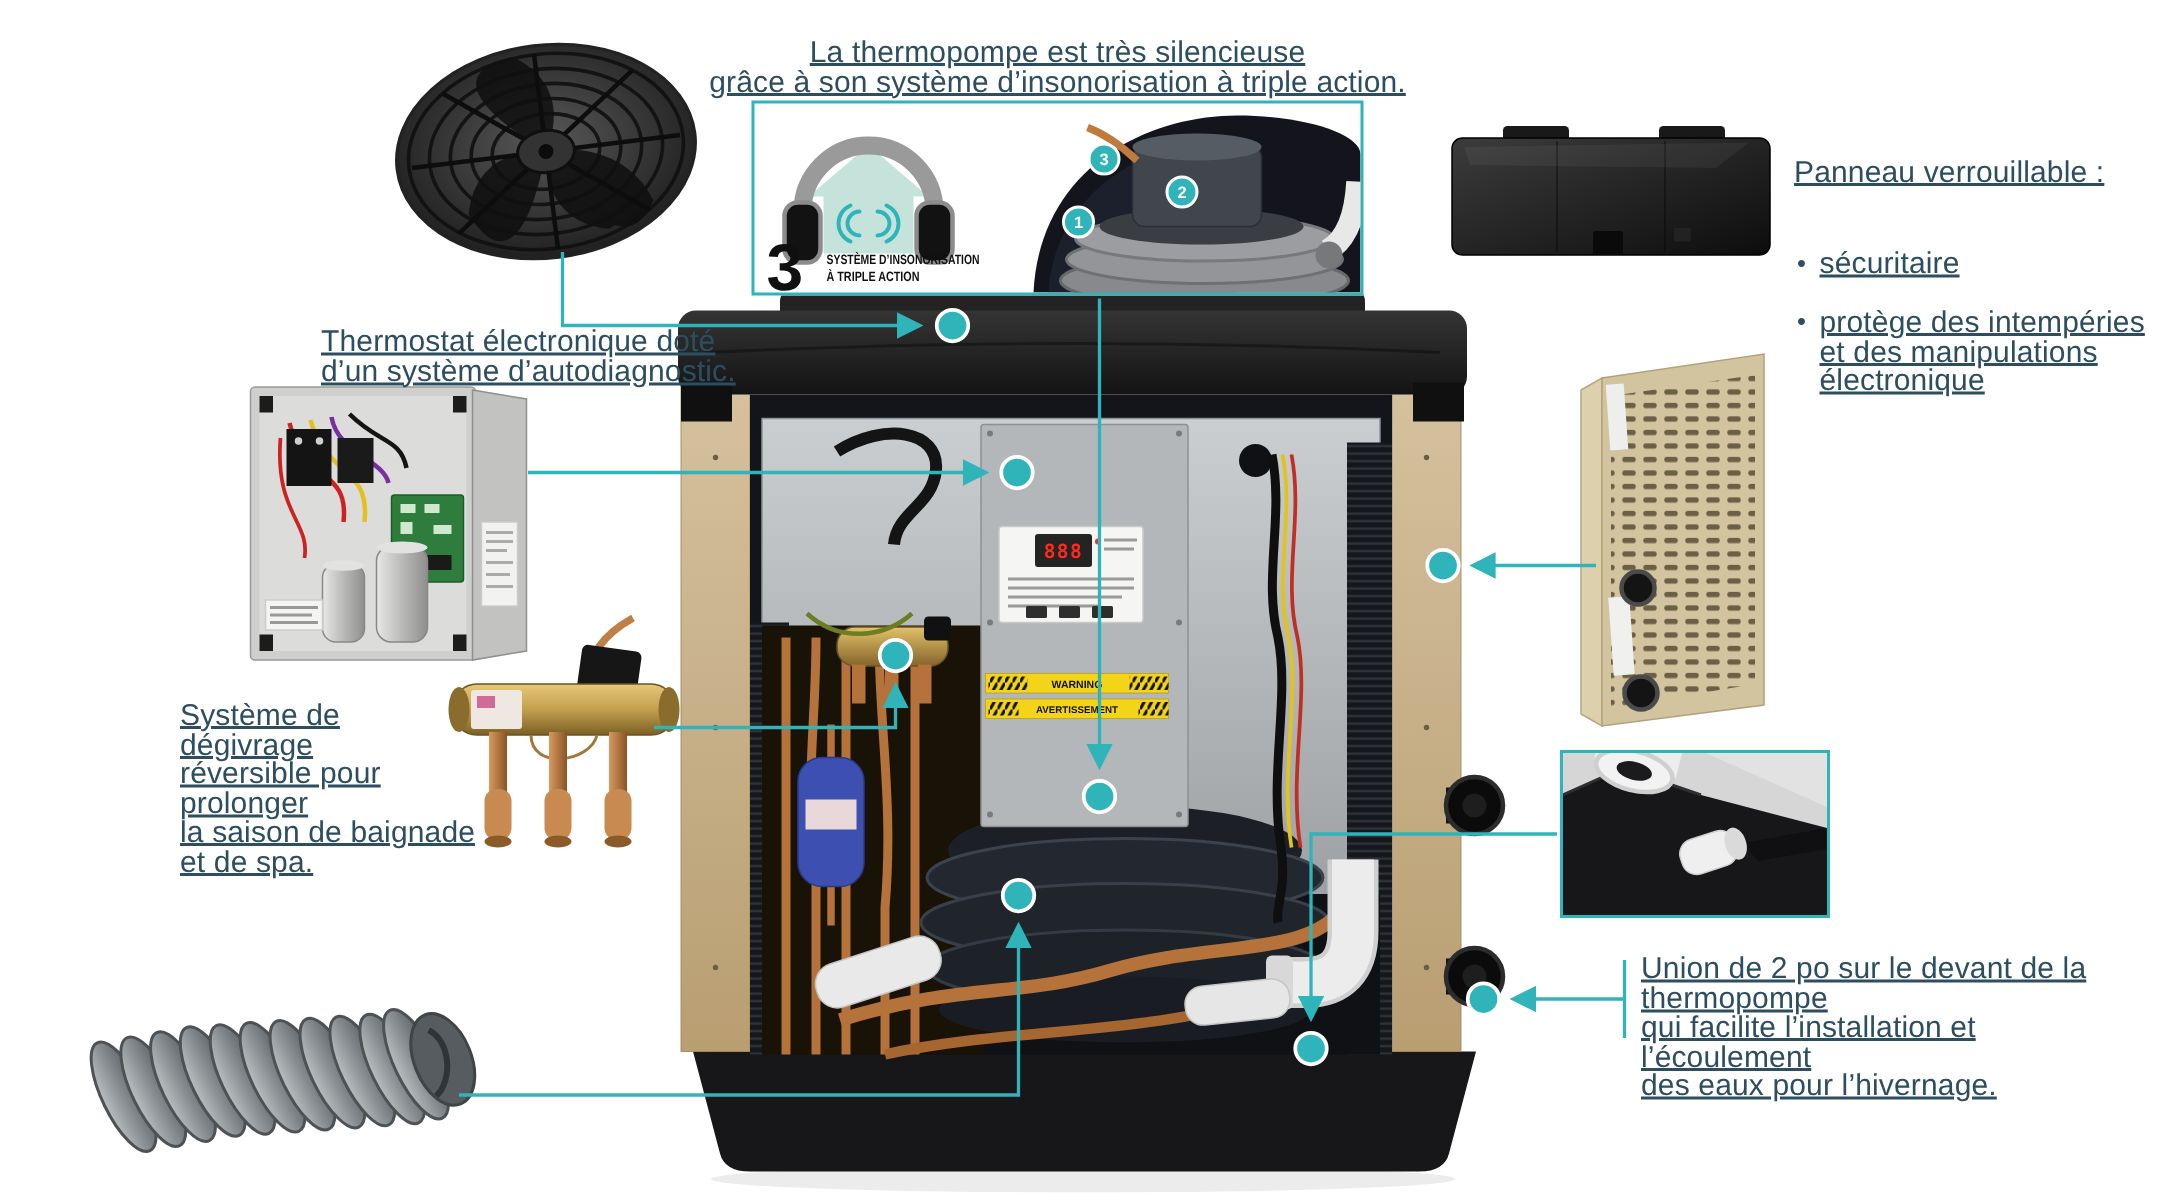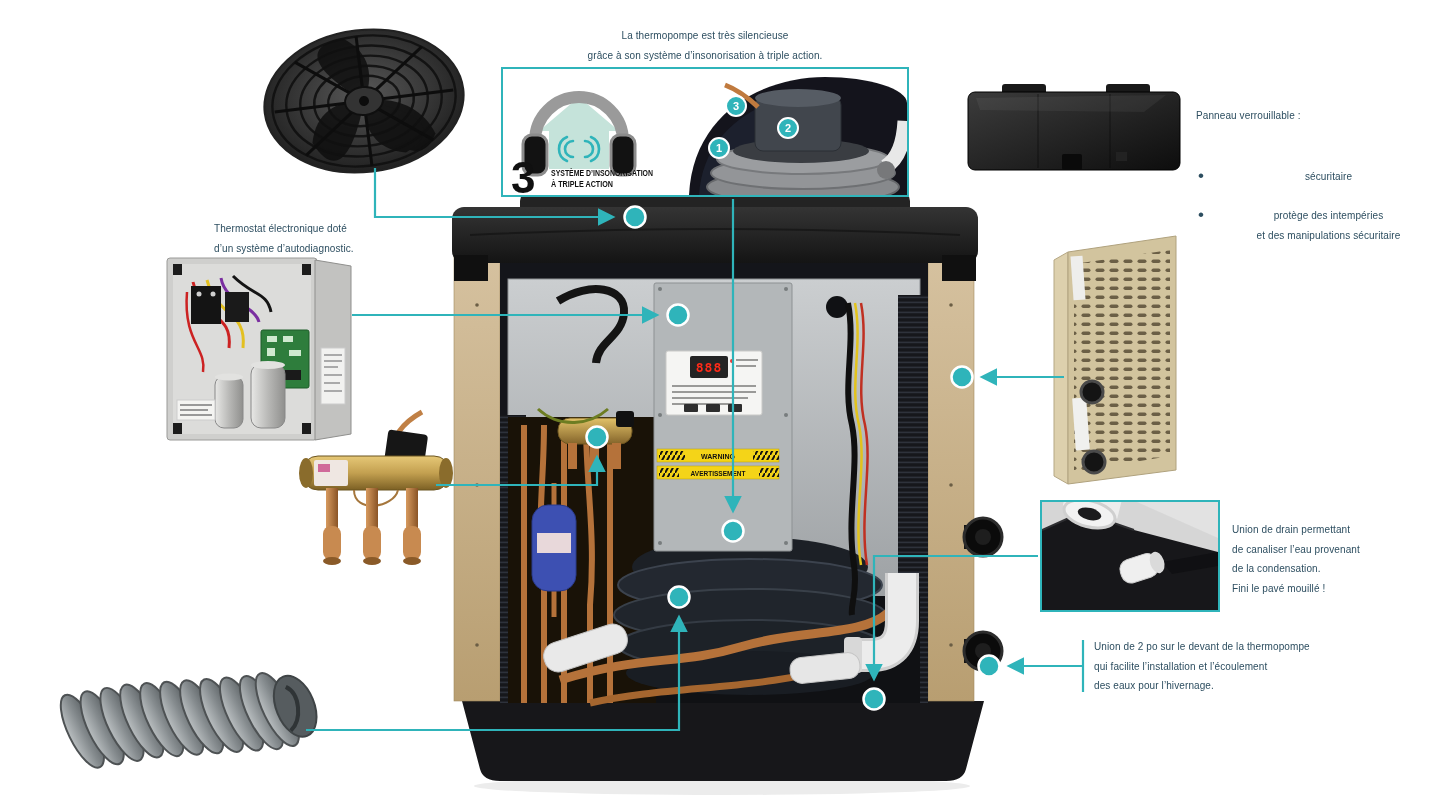--- a/index.html
+++ b/index.html
@@ -8,8 +8,8 @@
        font-family:"Liberation Sans",sans-serif;}
   .canvas{position:relative;width:1445px;height:795px;background:#fff;}
   .abs{position:absolute;}
-  .lbl{position:absolute;color:var(--text);font-size:10px;line-height:19.5px;
-       white-space:pre-line;letter-spacing:.1px;}
+  .lbl{position:absolute;color:var(--text);font-size:20px;line-height:19.5px;
+       white-space:pre-line;letter-spacing:.1px;text-decoration:underline;}
   .center{text-align:center;}
   .inset{position:absolute;border:2px solid var(--teal);background:#fff;box-sizing:border-box;}
   .blist{margin:3px 0 0;padding:0;list-style:none;text-align:center;}

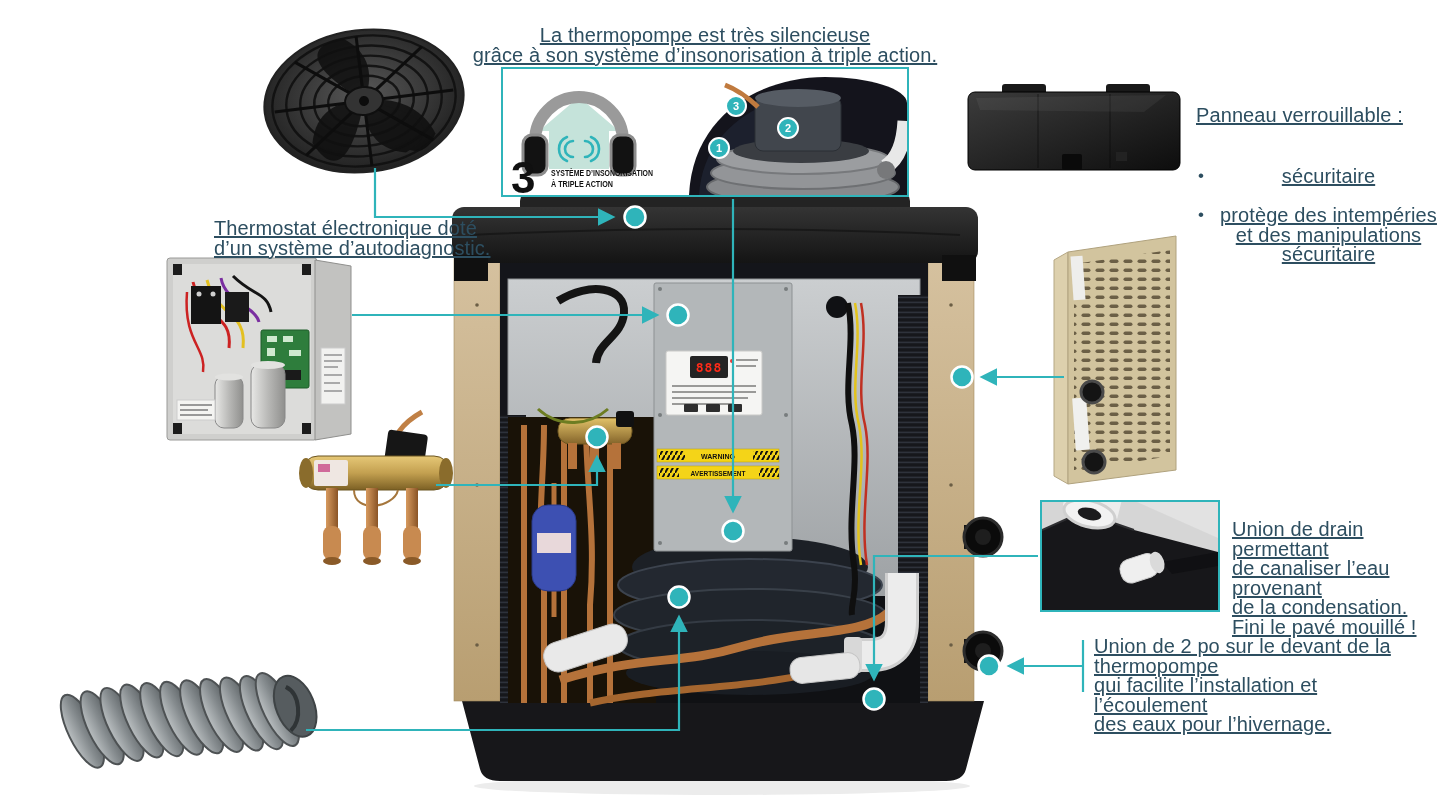--- a/index.html
+++ b/index.html
@@ -12,7 +12,7 @@
        white-space:pre-line;letter-spacing:.1px;text-decoration:underline;}
   .center{text-align:center;}
   .inset{position:absolute;border:2px solid var(--teal);background:#fff;box-sizing:border-box;}
-  .blist{margin:3px 0 0;padding:0;list-style:none;text-align:center;}
+  .blist{margin:3px 0 0;padding:0;list-style:none;}
   .blist li{position:relative;padding-left:17px;white-space:pre-line;}
   .blist li::before{content:"\2022";position:absolute;left:2px;top:-1px;font-size:17px;}
   svg text{font-family:"Liberation Sans",sans-serif;}

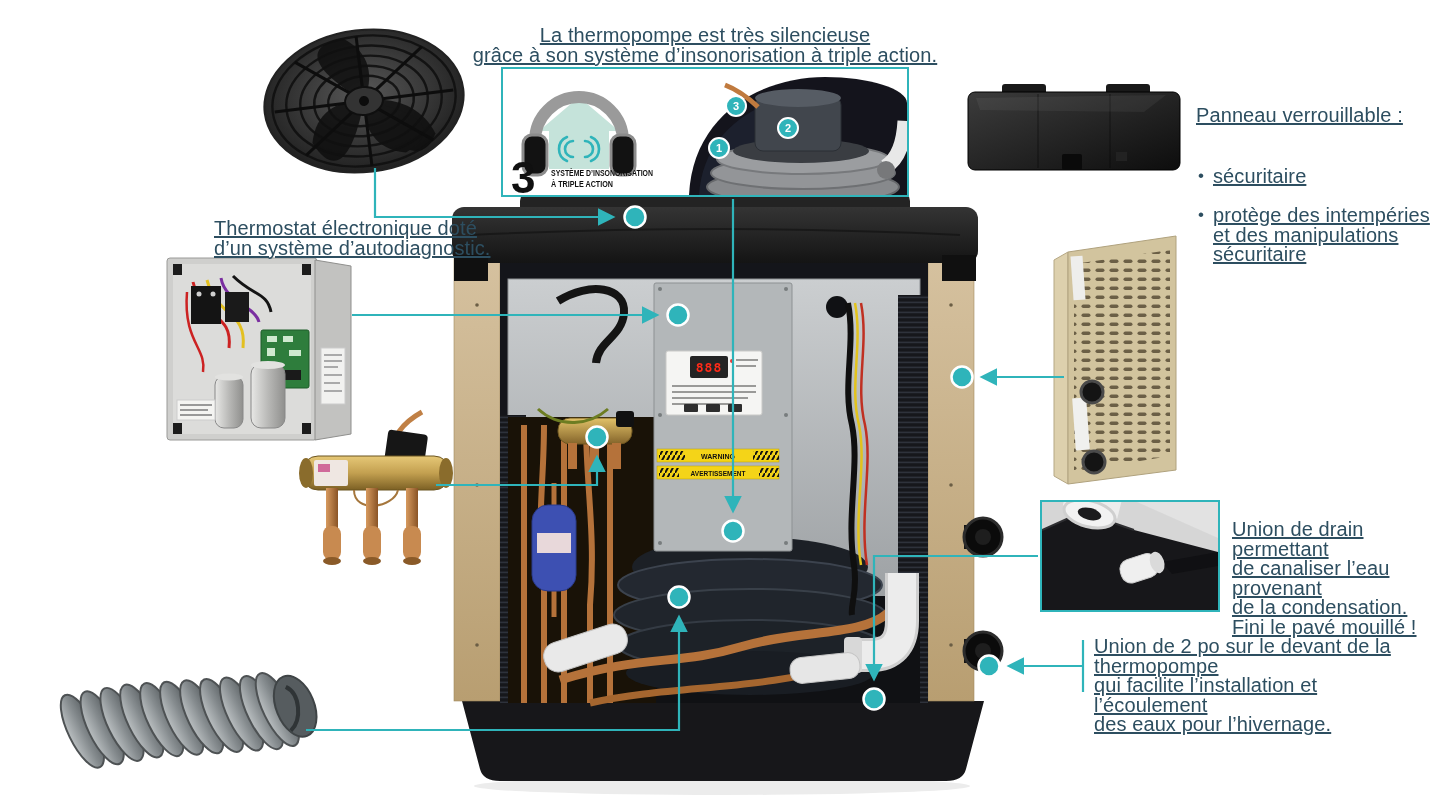--- a/index.html
+++ b/index.html
@@ -450,7 +450,7 @@
     <ul class="blist">
       <li>sécuritaire</li>
       <li>protège des intempéries
-et des manipulations sécuritaire</li>
+et des manipulations électronique</li>
     </ul>
   </div>
 

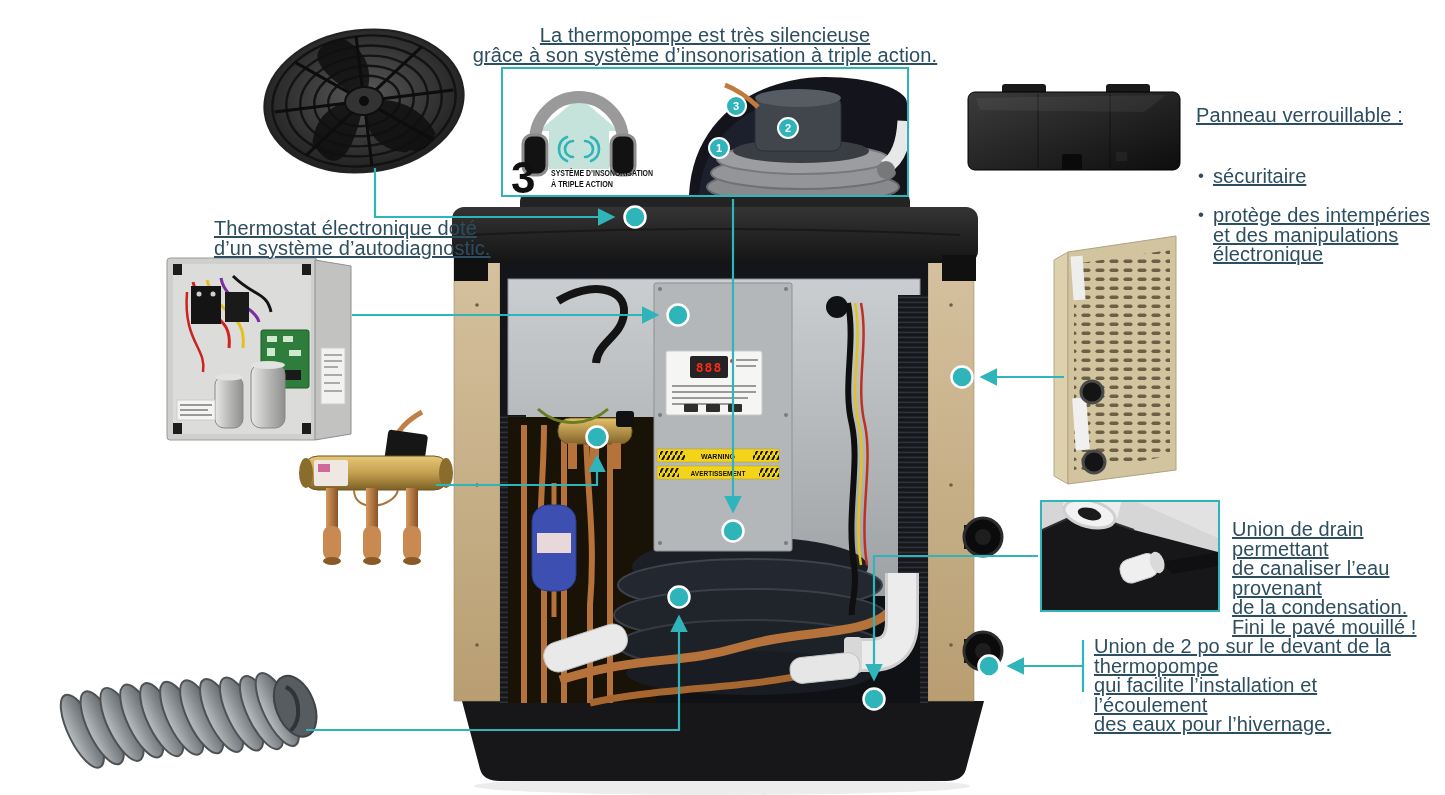--- a/index.html
+++ b/index.html
@@ -458,6 +458,10 @@
 d’un système d’autodiagnostic.</div>
 
 
+  <div class="lbl" style="left:120px;top:468px;width:200px;">Système de dégivrage
+réversible pour prolonger
+la saison de baignade
+et de spa.</div>
 
 
   <div class="lbl" style="left:1232px;top:520px;width:212px;">Union de drain permettant

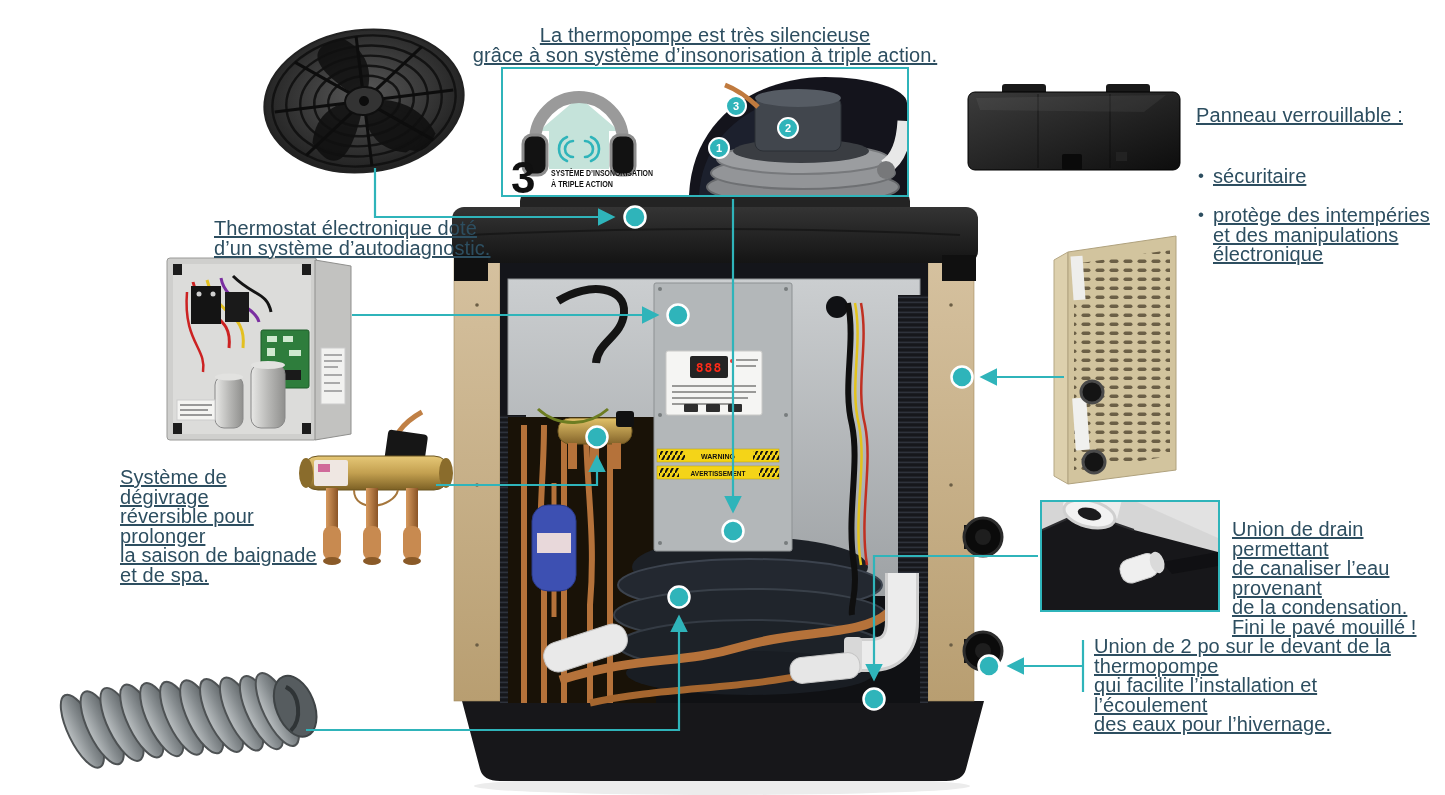--- a/index.html
+++ b/index.html
@@ -464,10 +464,6 @@
 et de spa.</div>
 
 
-  <div class="lbl" style="left:1232px;top:520px;width:212px;">Union de drain permettant
-de canaliser l’eau provenant
-de la condensation.
-Fini le pavé mouillé !</div>
 
   <div class="lbl" style="left:1094px;top:637px;width:340px;">Union de 2 po sur le devant de la thermopompe
 qui facilite l’installation et l’écoulement

